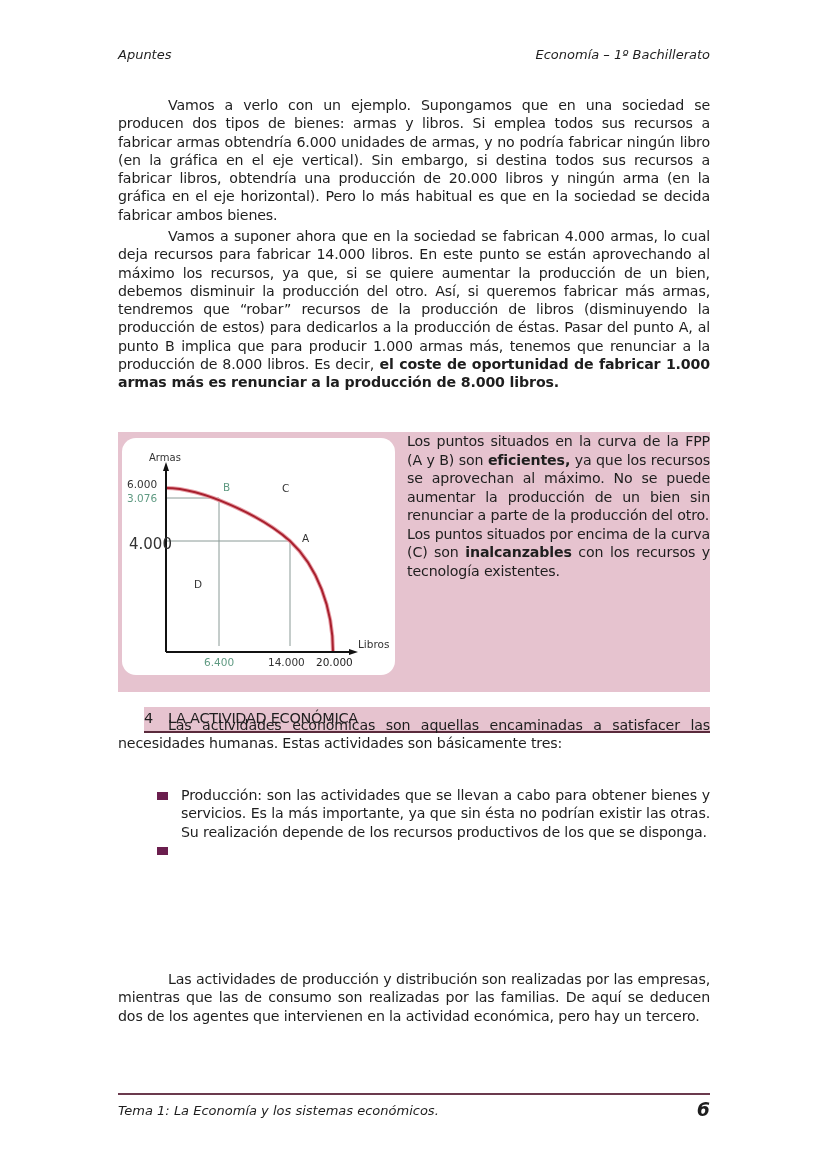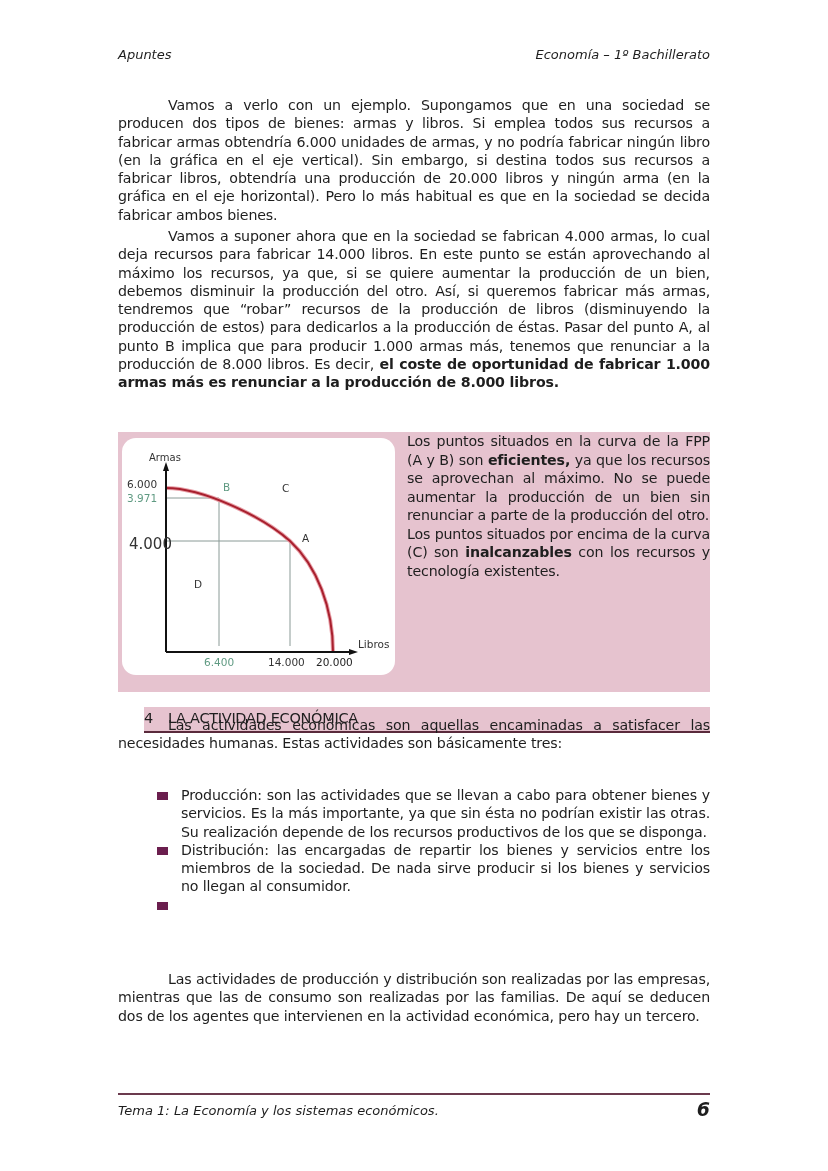--- a/index.html
+++ b/index.html
@@ -64,7 +64,7 @@
     <div style="position:absolute;left:27px;top:14px;font-size:10px;color:#333;">Armas</div>
     <div style="position:absolute;left:236px;top:200px;font-size:10.5px;color:#333;">Libros</div>
     <div style="position:absolute;left:5px;top:40px;font-size:10.5px;color:#333;">6.000</div>
-    <div style="position:absolute;left:5px;top:54px;font-size:10.5px;color:#5f9a82;">3.971</div>
+    <div style="position:absolute;left:5px;top:54px;font-size:10.5px;color:#5f9a82;">3.076</div>
     <div style="position:absolute;left:7px;top:97px;font-size:15px;color:#333;">4.000</div>
     <div style="position:absolute;left:82px;top:218px;font-size:10.5px;color:#5f9a82;">6.400</div>
     <div style="position:absolute;left:146px;top:218px;font-size:10.5px;color:#333;">14.000</div>

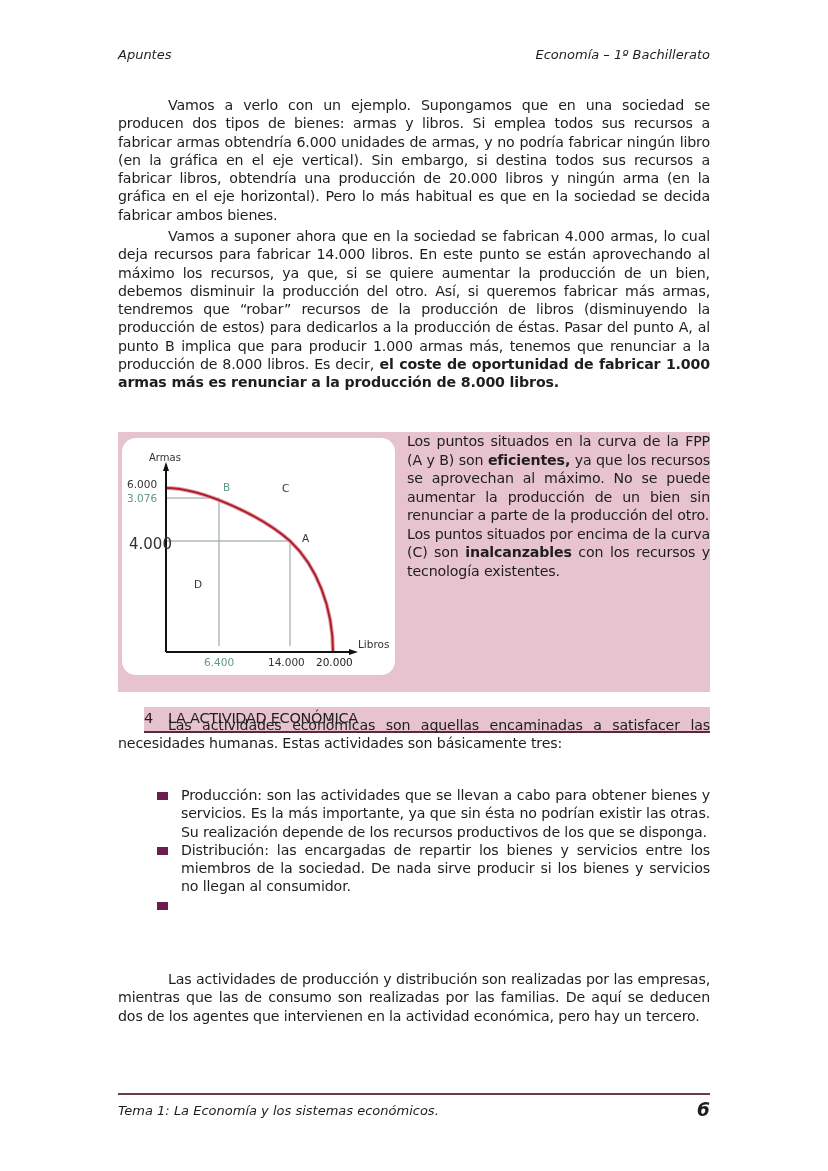--- a/index.html
+++ b/index.html
@@ -97,10 +97,6 @@
   </div>
   <div class="list-item">
     <span class="bullet"></span>
-    <span>Distribución: las encargadas de repartir los bienes y servicios entre los miembros de la sociedad. De nada sirve producir si los bienes y servicios no llegan al consumidor.</span>
-  </div>
-  <div class="list-item">
-    <span class="bullet"></span>
   </div>
 </div>
 

